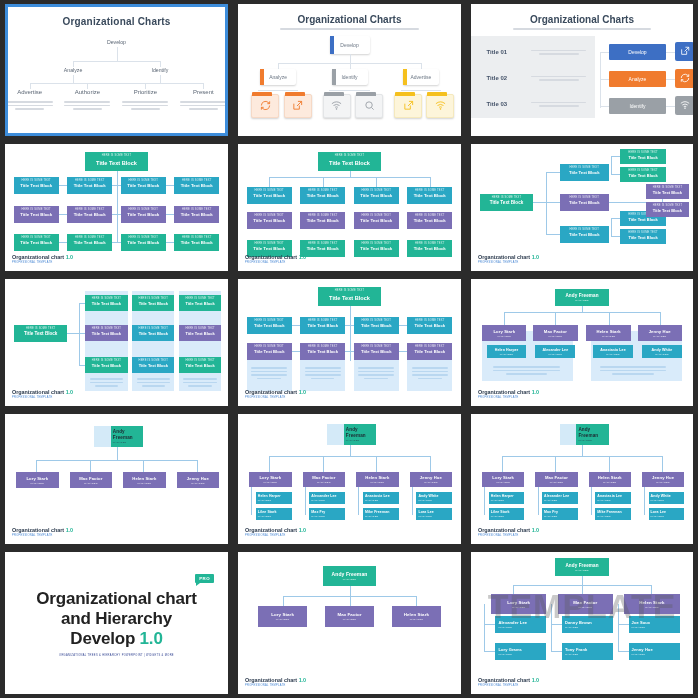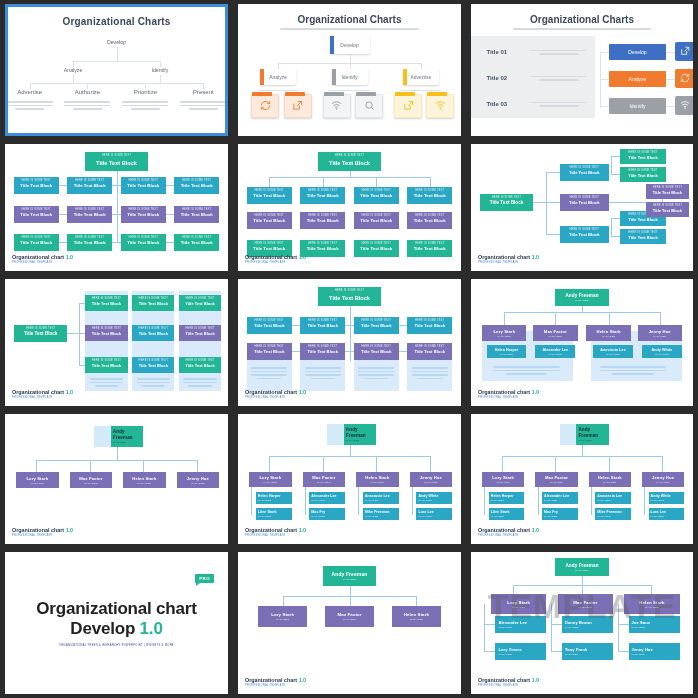--- a/index.html
+++ b/index.html
@@ -977,6 +977,7 @@
         <div class="pro" style="right:14px;top:22px;">PRO</div>
         <div class="bigtitle">
           <div>Organizational chart</div>
+          <div>and Hierarchy</div>
           <div><span>Develop </span><span class="v">1.0</span></div>
         </div>
         <div class="subttl">ORGANIZATIONAL TREES &amp; HIERARCHY POWERPOINT  |  WIDGETS &amp; MORE</div>

